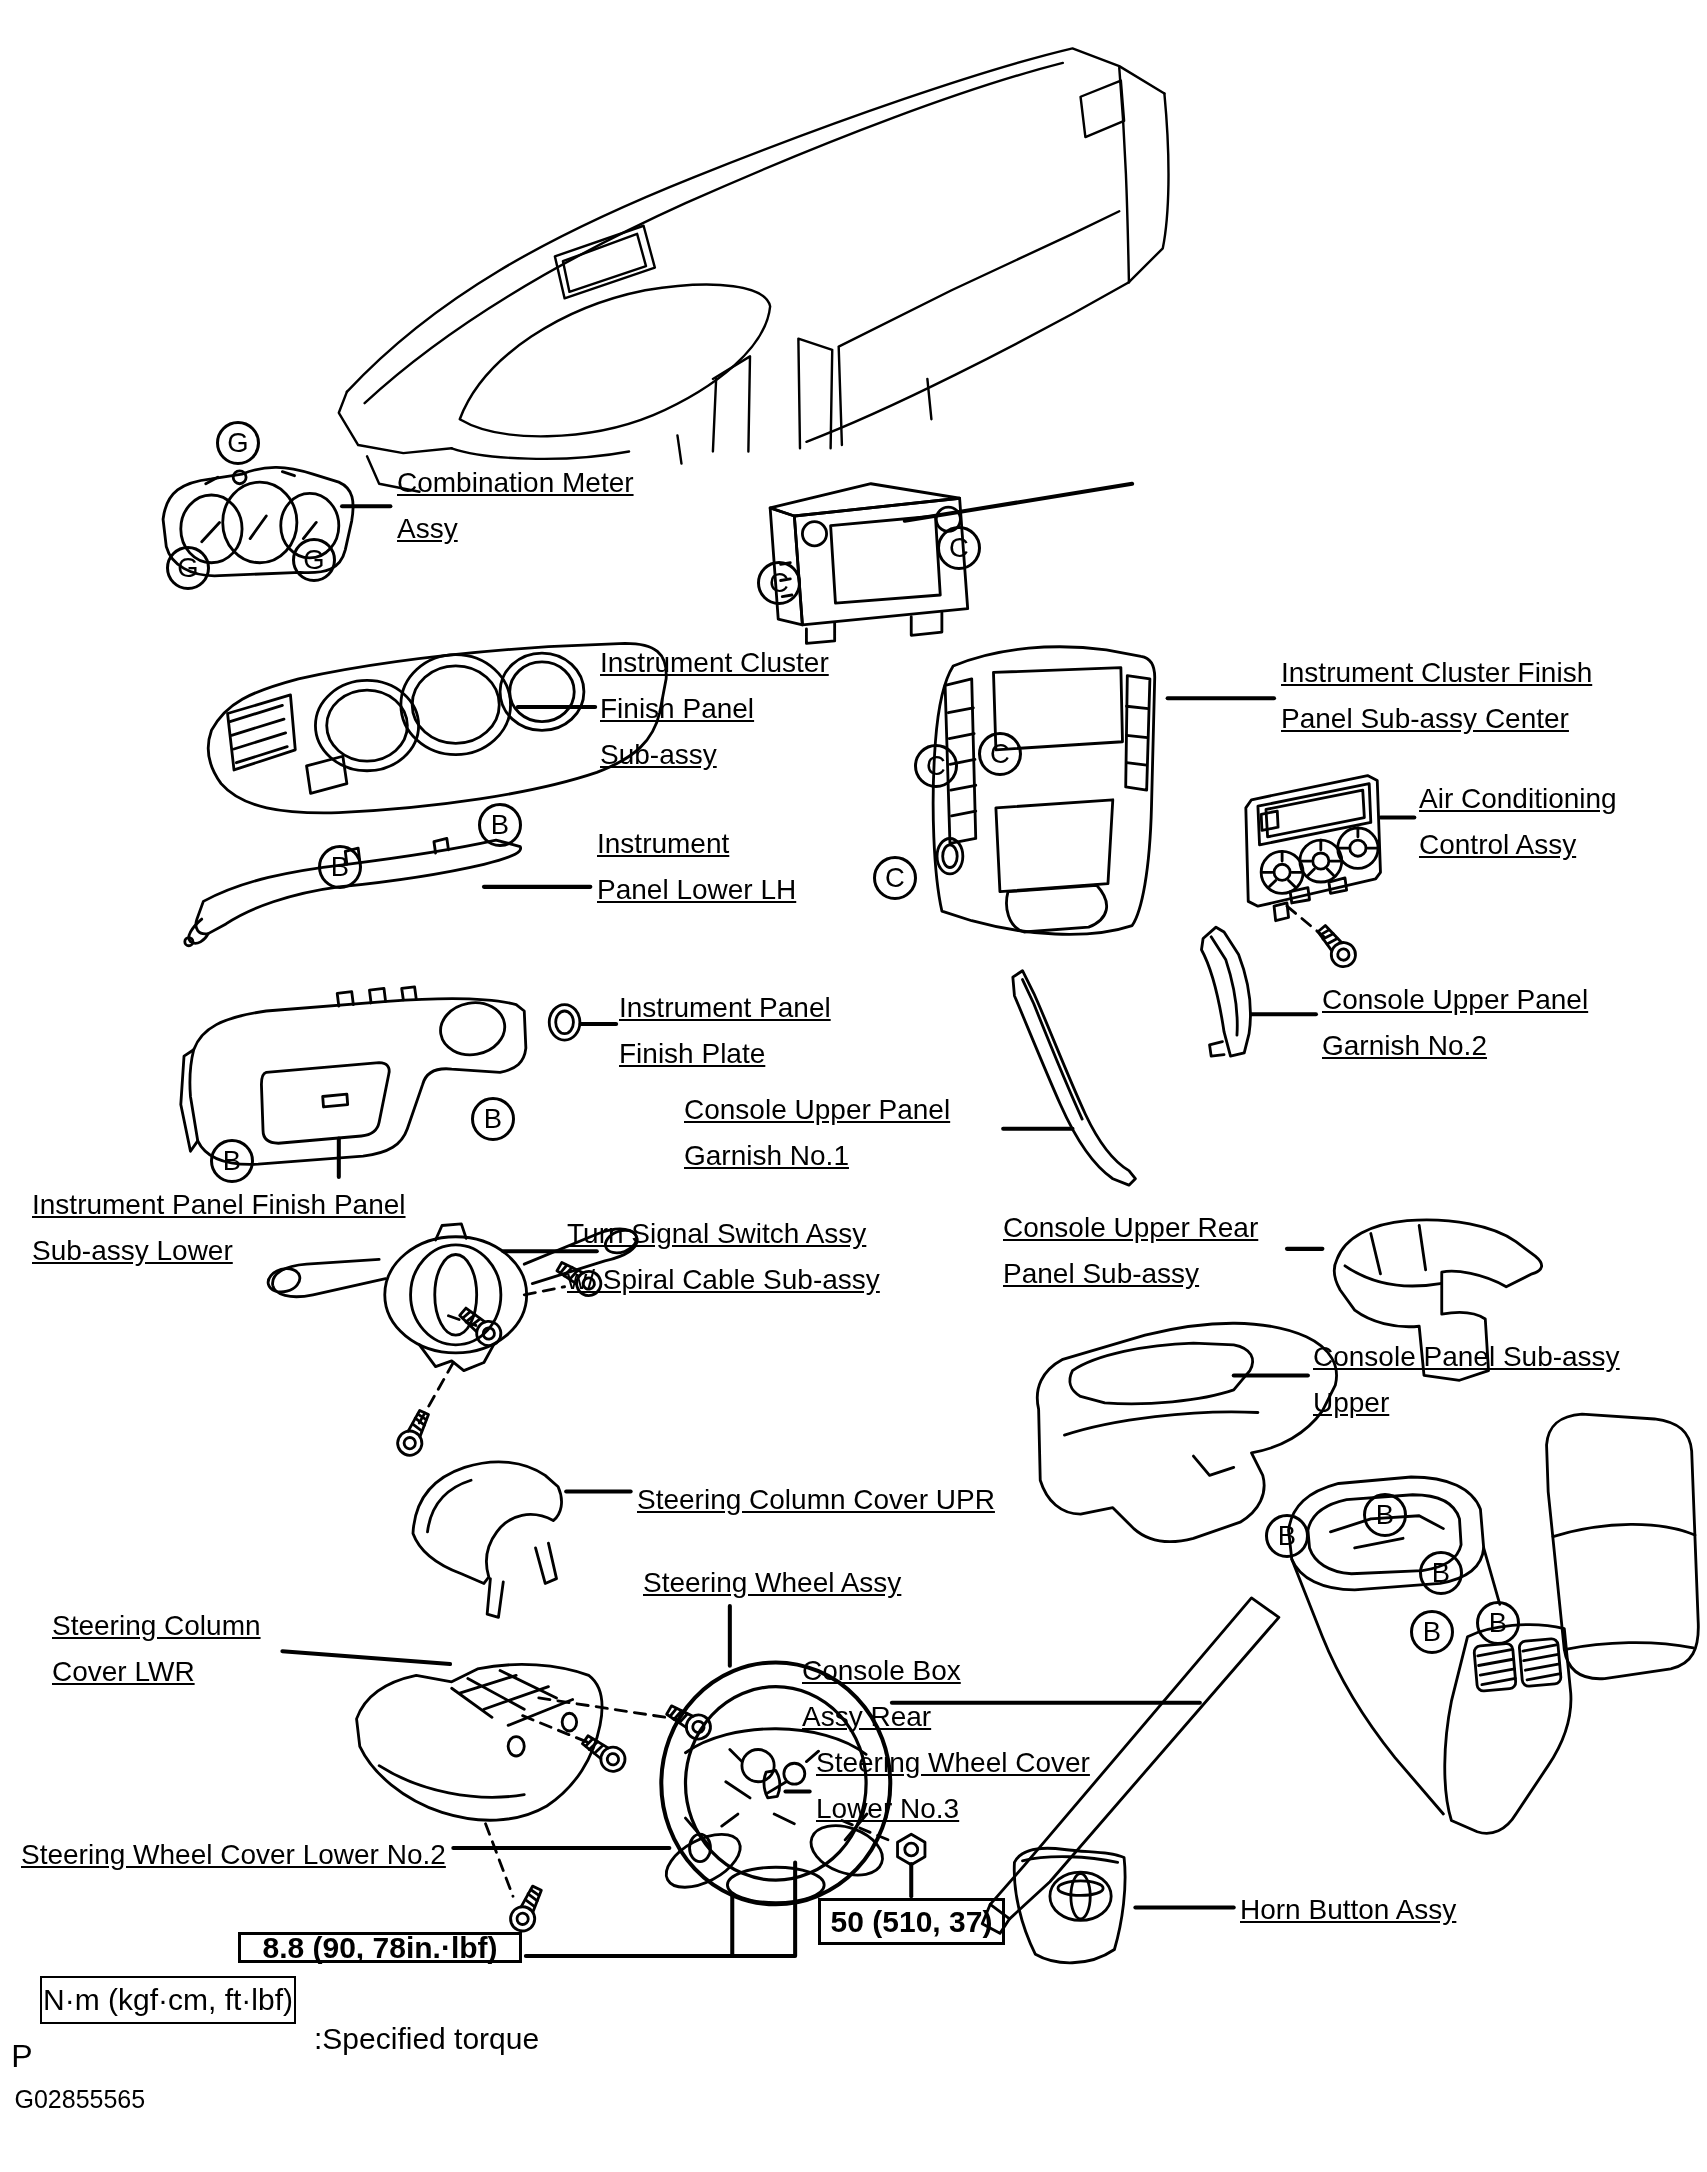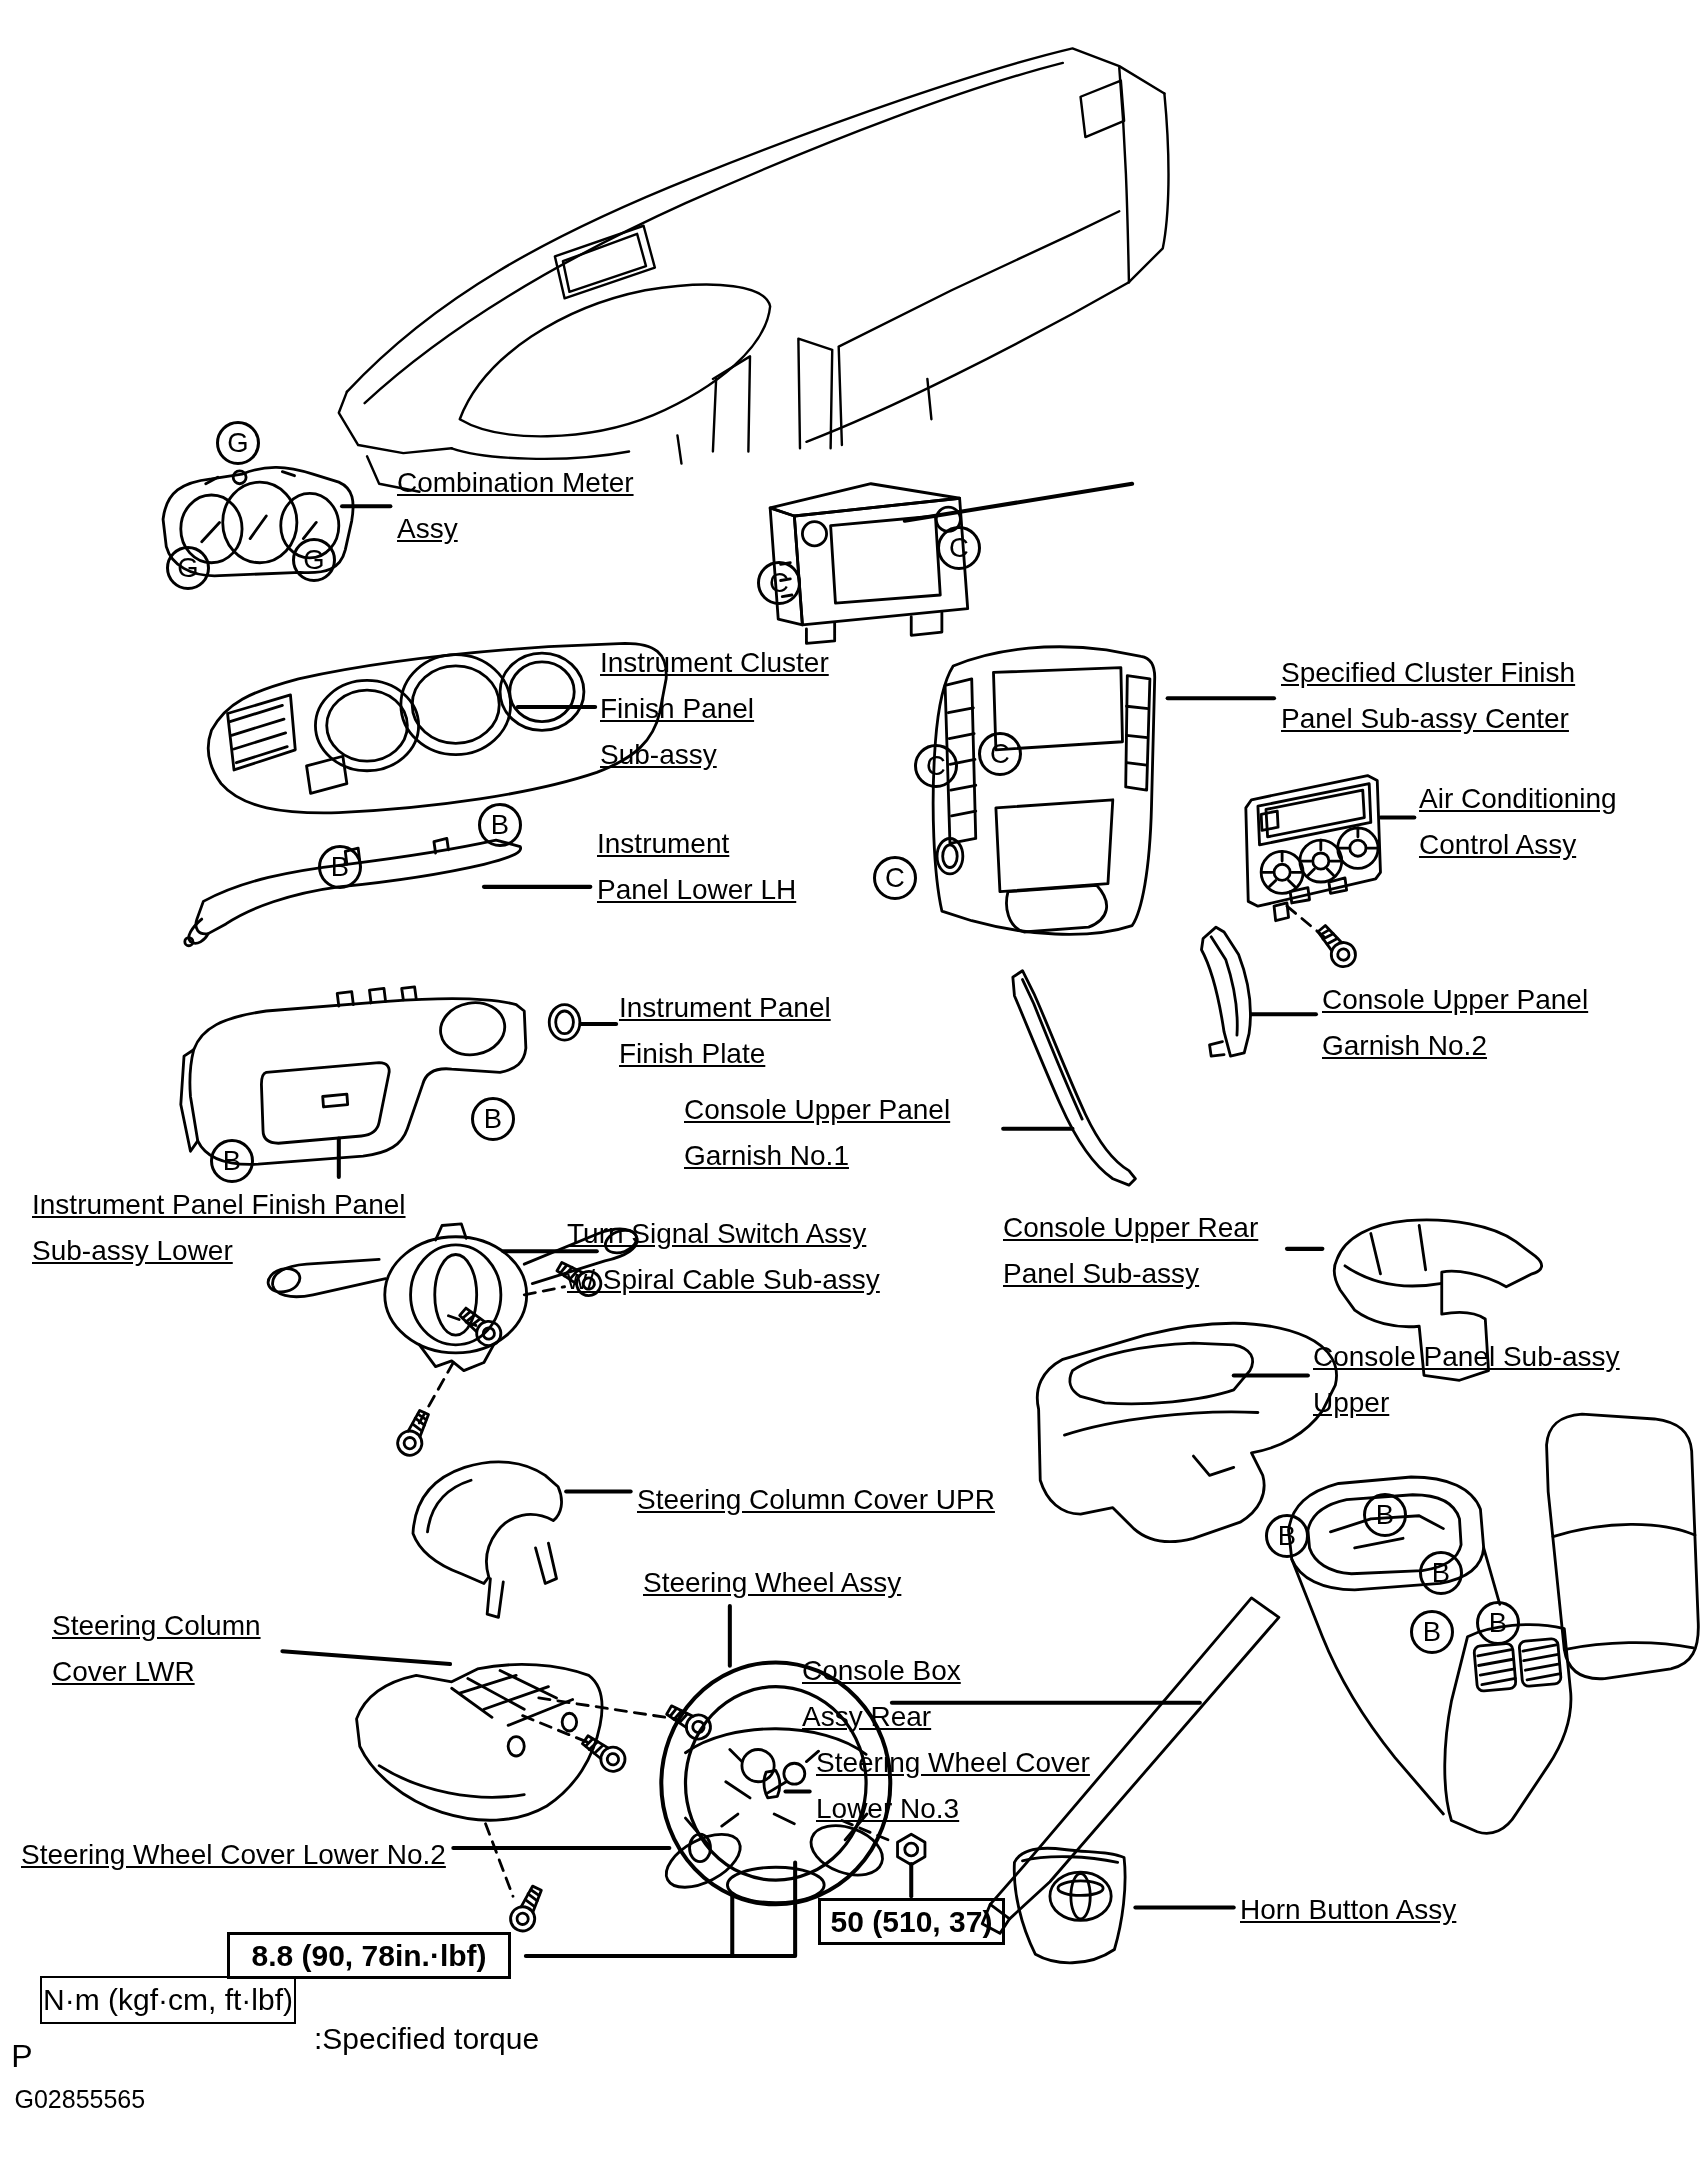--- a/index.html
+++ b/index.html
@@ -277,7 +277,7 @@
 <div class="lbl" style="left:600px;top:640px">Instrument Cluster
 Finish Panel
 Sub-assy</div>
-<div class="lbl" style="left:1281px;top:650px">Specified Cluster Finish
+<div class="lbl" style="left:1281px;top:650px">Instrument Cluster Finish
 Panel Sub-assy Center</div>
 <div class="lbl" style="left:1419px;top:776px">Air Conditioning
 Control Assy</div>

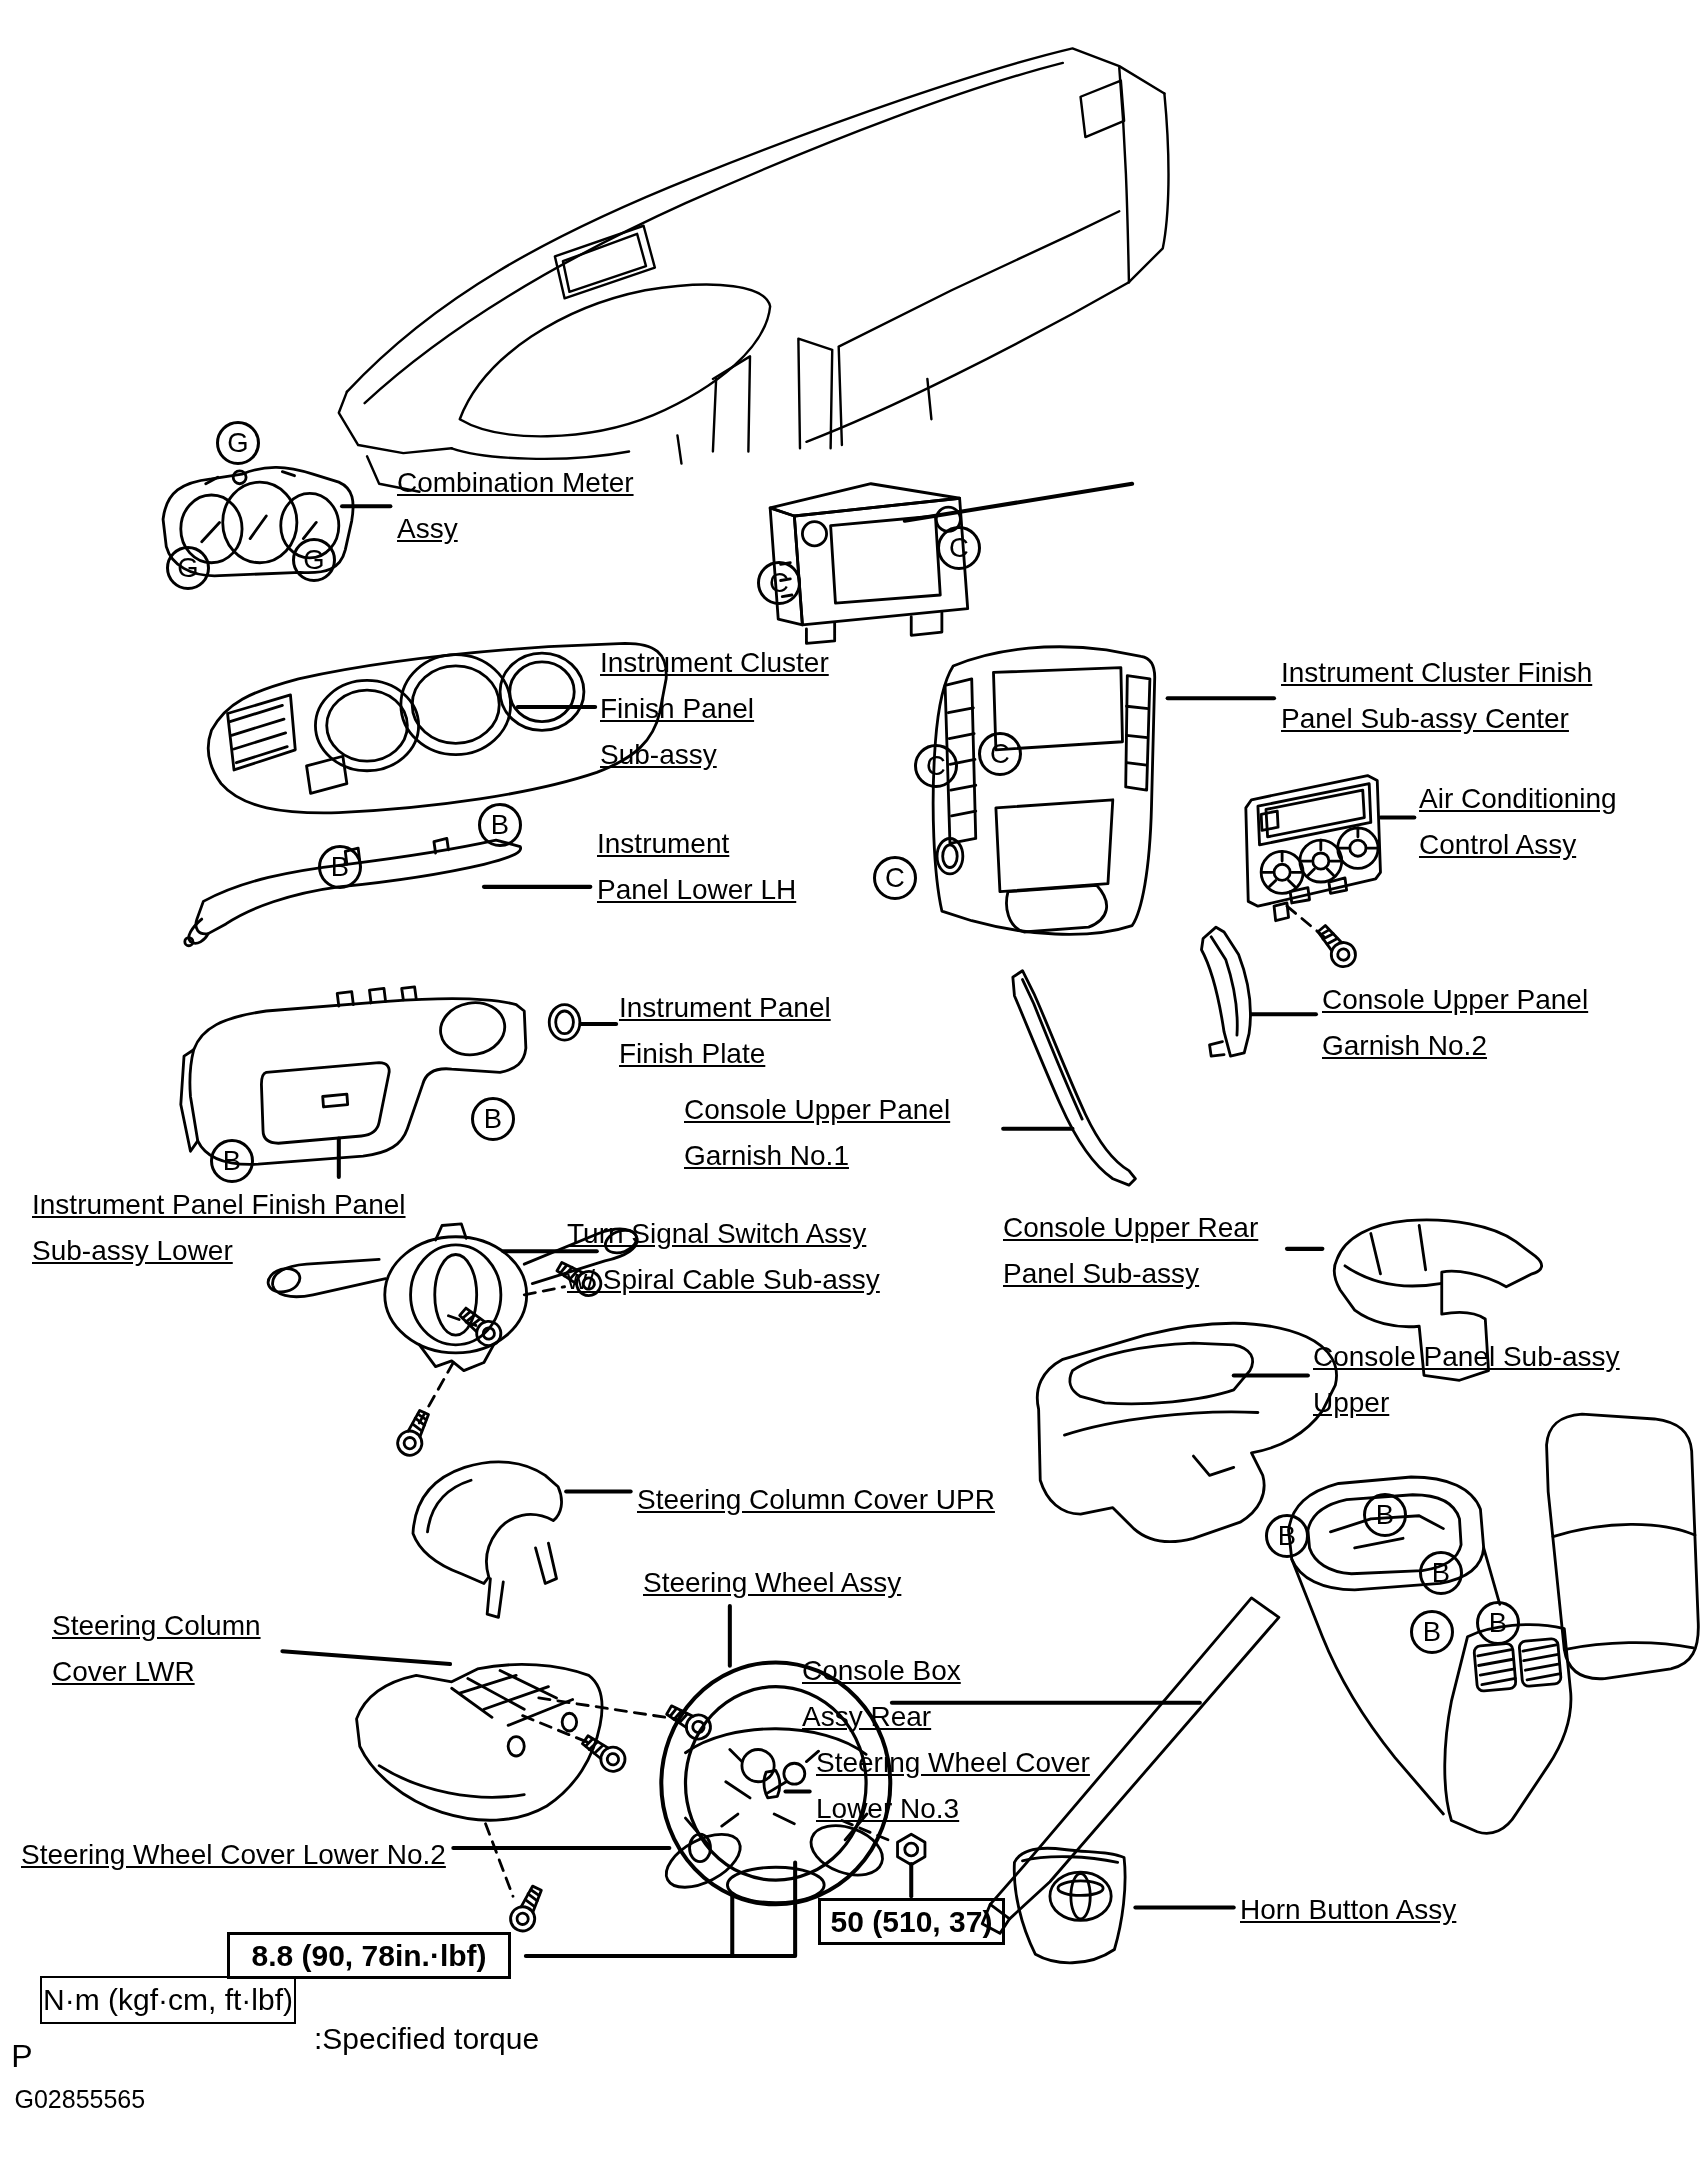--- a/index.html
+++ b/index.html
@@ -326,7 +326,7 @@
 <div class="co" style="left:1410px;top:1610px">B</div>
 <div class="co" style="left:1476px;top:1601px">B</div>
 
-<div class="tbox" style="left:227px;top:1932px;width:284px;height:47px">8.8 (90, 78in.·lbf)</div>
+<div class="tbox" style="left:238px;top:1932px;width:284px;height:31px">8.8 (90, 78in.·lbf)</div>
 <div class="tbox" style="left:818px;top:1898px;width:187px;height:47px">50 (510, 37)</div>
 
 <div class="lgbox" style="left:40px;top:1976px;width:256px;height:48px">N·m (kgf·cm, ft·lbf)</div>

